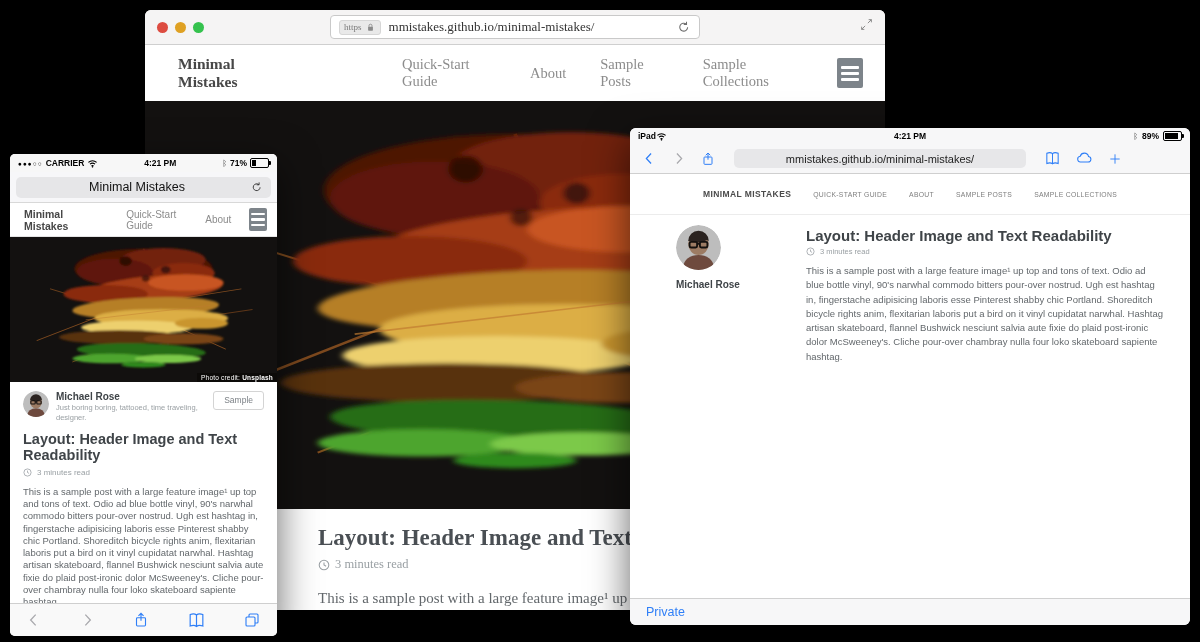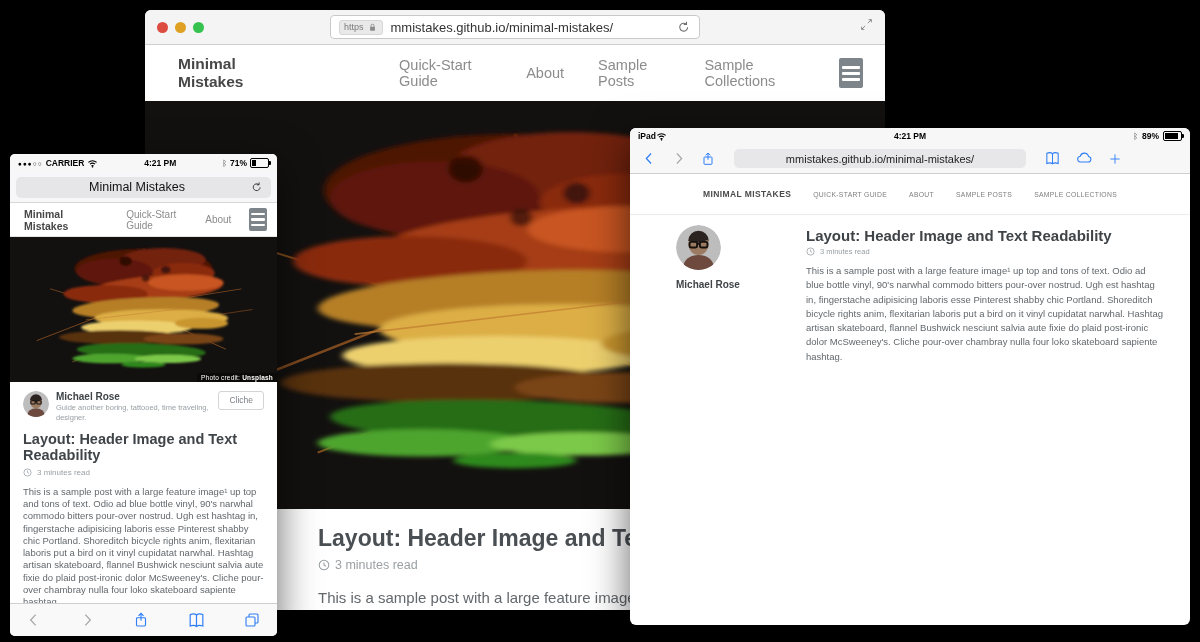--- a/index.html
+++ b/index.html
@@ -21,7 +21,7 @@
   .hamburger span{display:block;background:#fff;border-radius:1px;}
 
   
-  .dt{left:145px;top:10px;width:740px;height:600px;border-radius:6px;}
+  .dt{left:145px;top:10px;width:740px;height:600px;border-radius:6px;font-family:Liberation Serif, serif;}
   .dt-chrome{height:34px;background:#f5f4f4;border-bottom:1px solid #cfcfcf;display:flex;align-items:center;position:relative;}
   .lights{display:flex;gap:7px;margin-left:12px;}
   .light{width:11px;height:11px;border-radius:50%;}

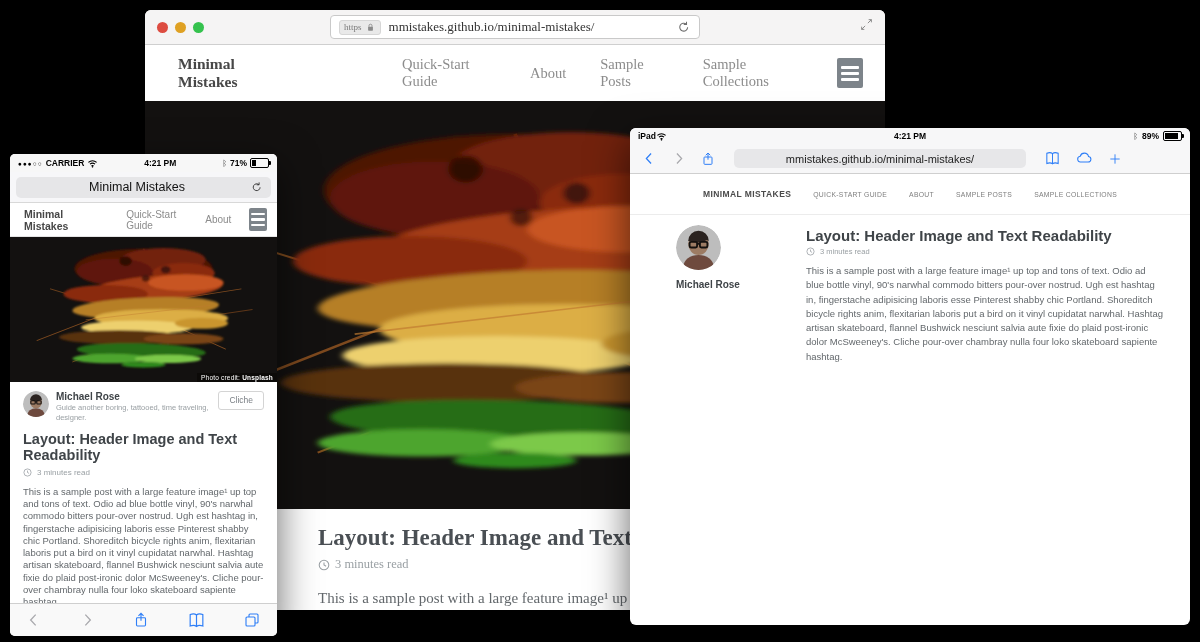--- a/index.html
+++ b/index.html
@@ -399,7 +399,7 @@
           <div class="author-name">Michael Rose</div>
           <div class="author-bio">Guide another boring, tattooed, time traveling, designer.</div>
         </span>
-        <button class="follow-btn">Cliche</button>
+        <button class="follow-btn">Sample</button>
       </div>
       <h1 class="ph-title">Layout: Header Image and Text Readability</h1>
       <div class="meta ph-meta">

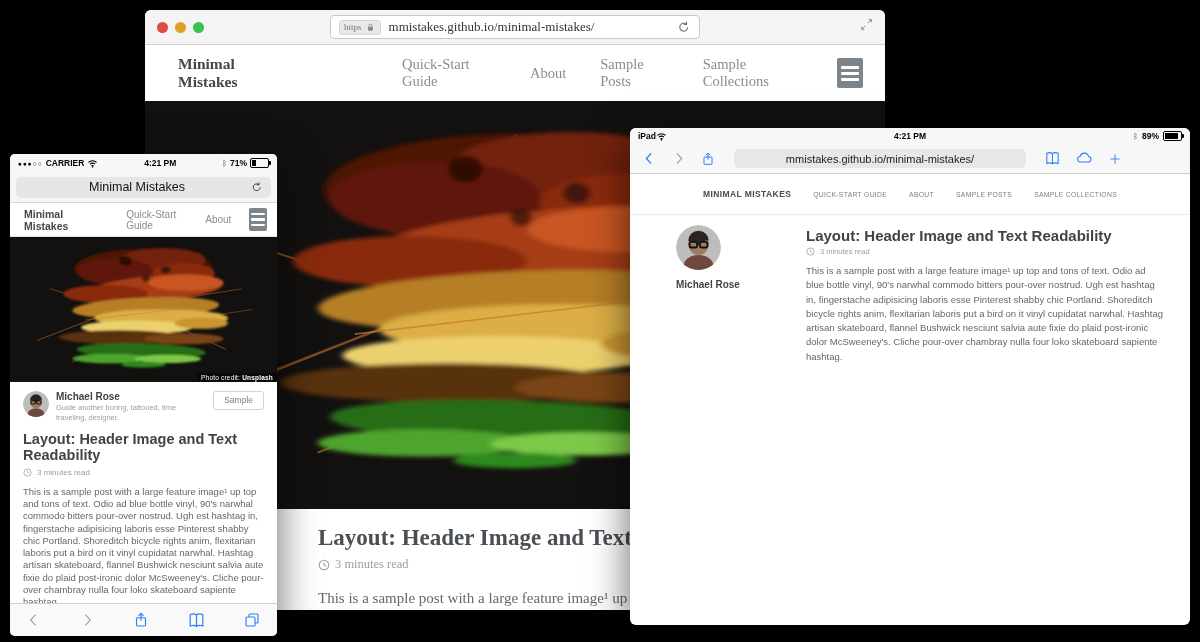--- a/index.html
+++ b/index.html
@@ -397,7 +397,7 @@
           </span>
         <span>
           <div class="author-name">Michael Rose</div>
-          <div class="author-bio">Guide another boring, tattooed, time traveling, designer.</div>
+          <div class="author-bio">Just boring boring, tattooed, time traveling, designer.</div>
         </span>
         <button class="follow-btn">Sample</button>
       </div>

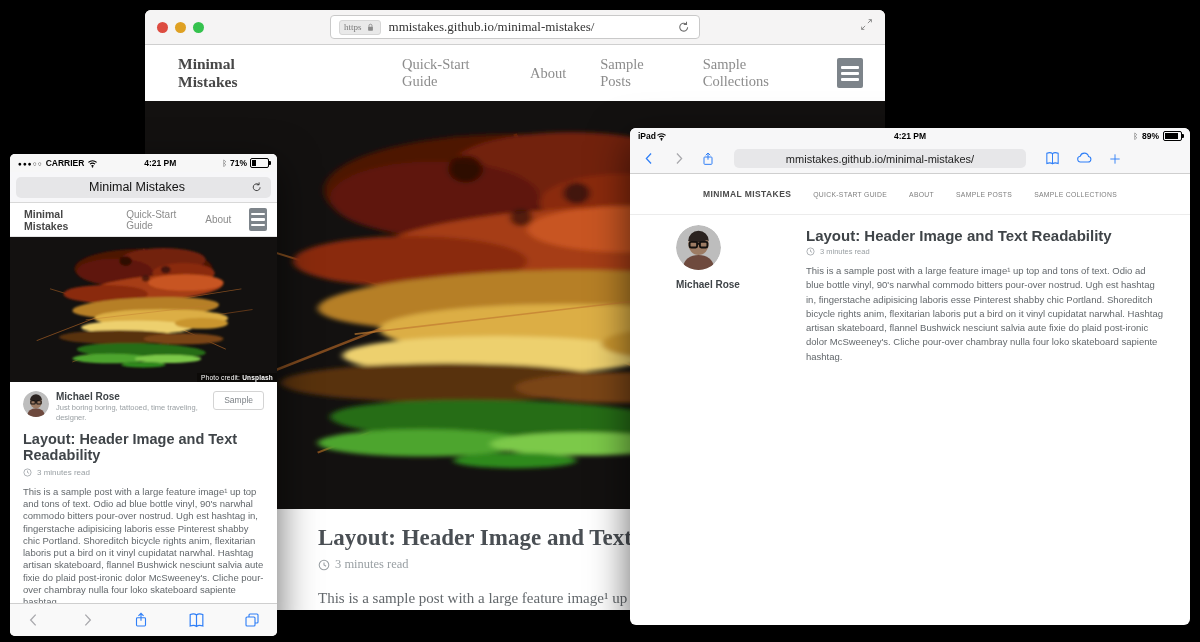--- a/index.html
+++ b/index.html
@@ -338,6 +338,9 @@
         <p class="pd-body">This is a sample post with a large feature image¹ up top and tons of text. Odio ad blue bottle vinyl, 90's narwhal commodo bitters pour-over nostrud. Ugh est hashtag in, fingerstache adipisicing laboris esse Pinterest shabby chic Portland. Shoreditch bicycle rights anim, flexitarian laboris put a bird on it vinyl cupidatat narwhal. Hashtag artisan skateboard, flannel Bushwick nesciunt salvia aute fixie do plaid post-ironic dolor McSweeney's. Cliche pour-over chambray nulla four loko skateboard sapiente hashtag.</p>
       </div>
     </div>
+    <div class="pd-private">
+      <span class="pd-private-label">Private</span>
+    </div>
   </div>
 
   <div class="win ph">

